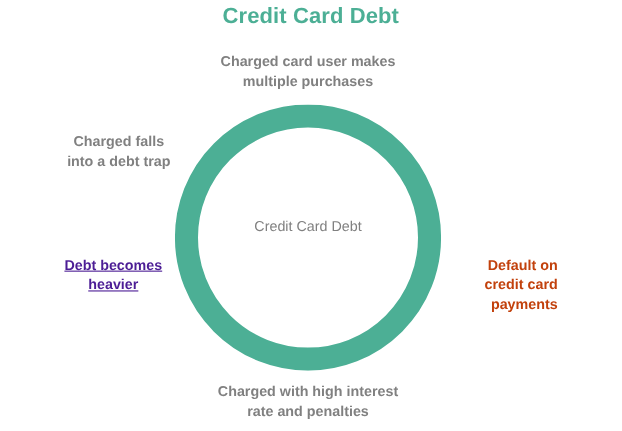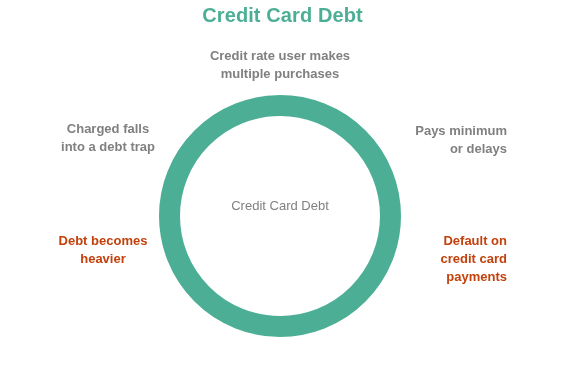--- a/index.html
+++ b/index.html
@@ -125,7 +125,7 @@
   <div id="center-label" style="color: rgb(128, 128, 128);">Credit Card
 Debt</div>
 
-  <div class="step-label" id="step-1" style="color: rgb(128, 128, 128);">Credit rate user makes
+  <div class="step-label" id="step-1" style="color: rgb(128, 128, 128);">Charged card user makes
 multiple purchases</div>
 
   <div class="step-label" id="step-2" style="color: rgb(128, 128, 128);">Pays minimum

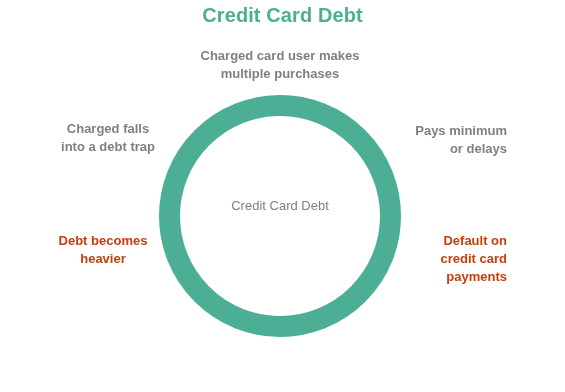--- a/index.html
+++ b/index.html
@@ -128,8 +128,6 @@
   <div class="step-label" id="step-1" style="color: rgb(128, 128, 128);">Charged card user makes
 multiple purchases</div>
 
-  <div class="step-label" id="step-2" style="color: rgb(128, 128, 128);">Pays minimum
-or delays</div>
 
   <div class="step-label" id="step-3" style="color: #c2410c;">Default on
 credit card

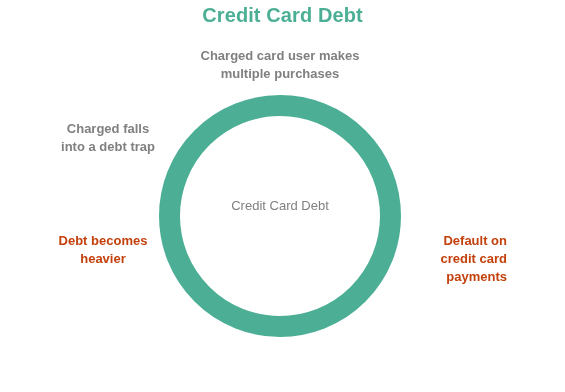--- a/index.html
+++ b/index.html
@@ -134,7 +134,7 @@
 payments</div>
 
 
-  <div class="step-label" id="step-5" style="color: #c2410c;">Debt becomes
+  <div class="step-label" id="step-5" style="color: #4c1d95; text-decoration: underline;">Debt becomes
 heavier</div>
 
   <div class="step-label" id="step-6" style="color: rgb(128, 128, 128);">Charged falls

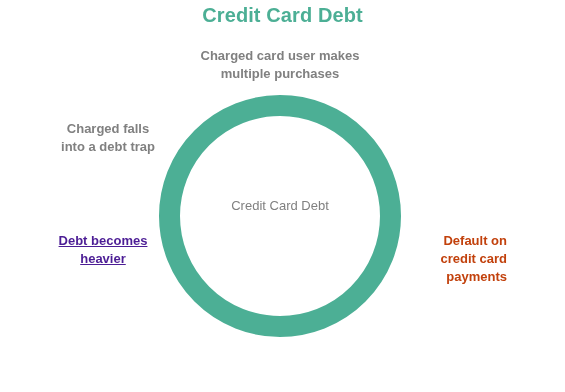--- a/index.html
+++ b/index.html
@@ -133,6 +133,8 @@
 credit card
 payments</div>
 
+  <div class="step-label" id="step-4" style="color: rgb(128, 128, 128);">Charged with high interest
+rate and penalties</div>
 
   <div class="step-label" id="step-5" style="color: #4c1d95; text-decoration: underline;">Debt becomes
 heavier</div>

